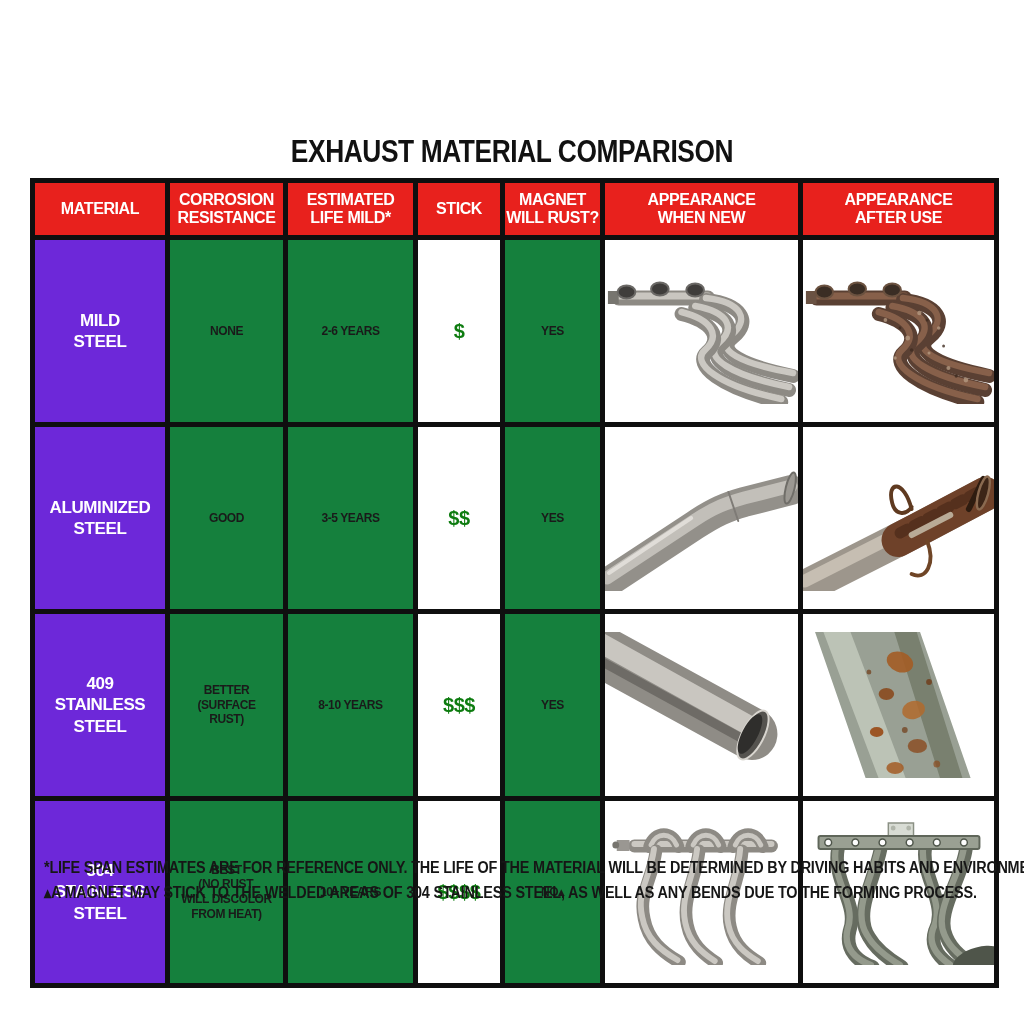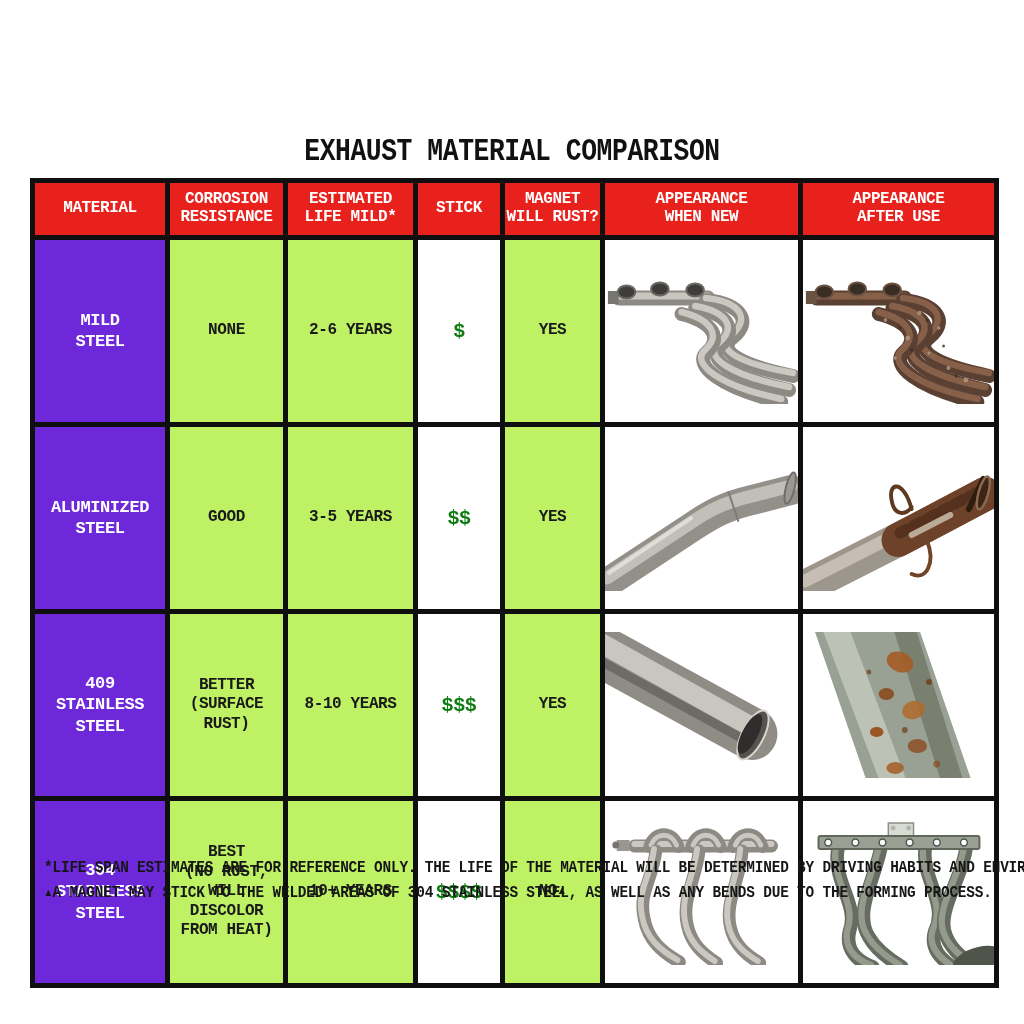--- a/index.html
+++ b/index.html
@@ -5,7 +5,7 @@
   html,body{margin:0;padding:0;background:#ffffff;}
   .page{
     position:relative;width:1024px;height:1024px;background:#ffffff;
-    font-family:Liberation Mono, monospace;overflow:hidden;
+    font-family:Liberation Sans, sans-serif;overflow:hidden;
   }
   .title{
     position:absolute;top:134px;left:0;width:1024px;text-align:center;

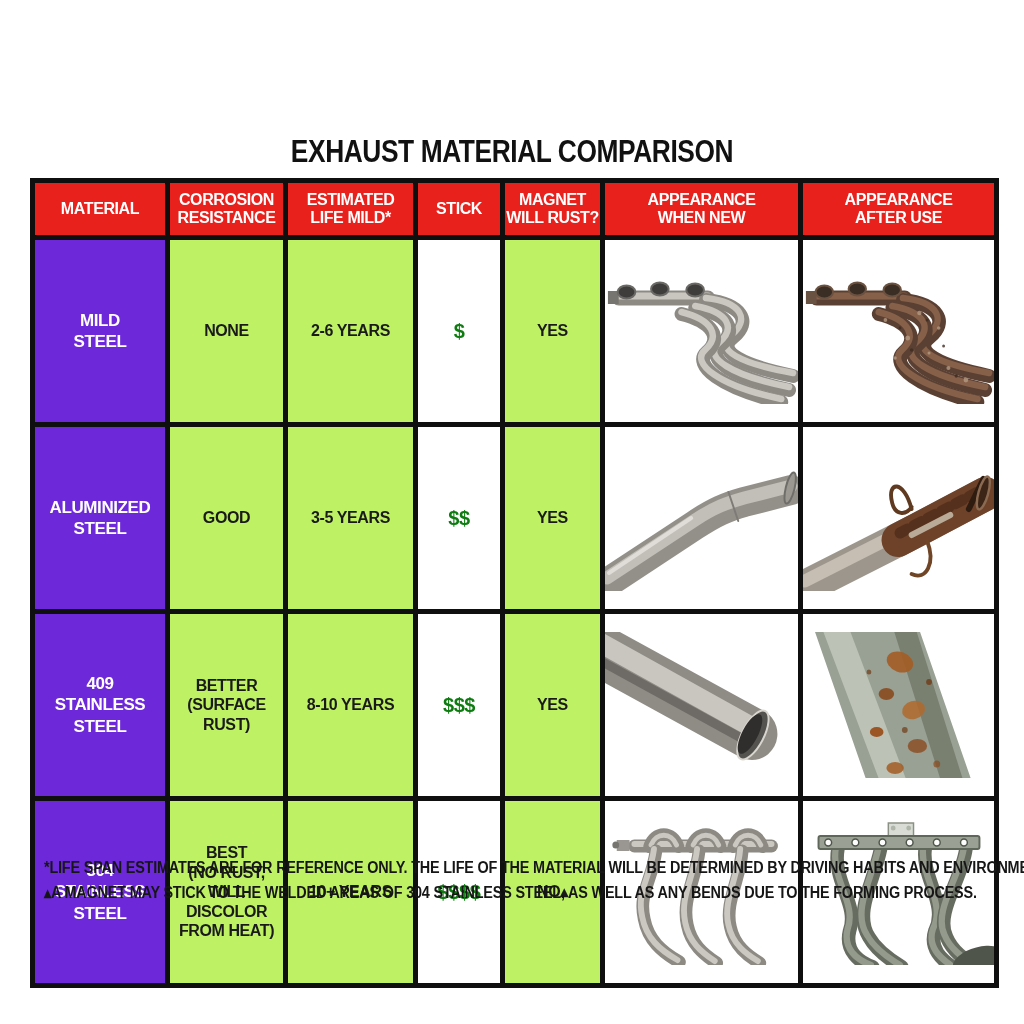--- a/index.html
+++ b/index.html
@@ -29,7 +29,7 @@
     height:146px;line-height:1.25;
   }
   td.val{
-    background:#bef264;color:#1a1a1a;font-size:16px;font-weight:bold;line-height:1.22;
+    background:#15803d;color:#1a1a1a;font-size:12px;font-weight:bold;line-height:1.22;
   }
   td.cost{
     background:#ffffff;color:#0e7c10;font-size:20px;font-weight:bold;letter-spacing:0;

